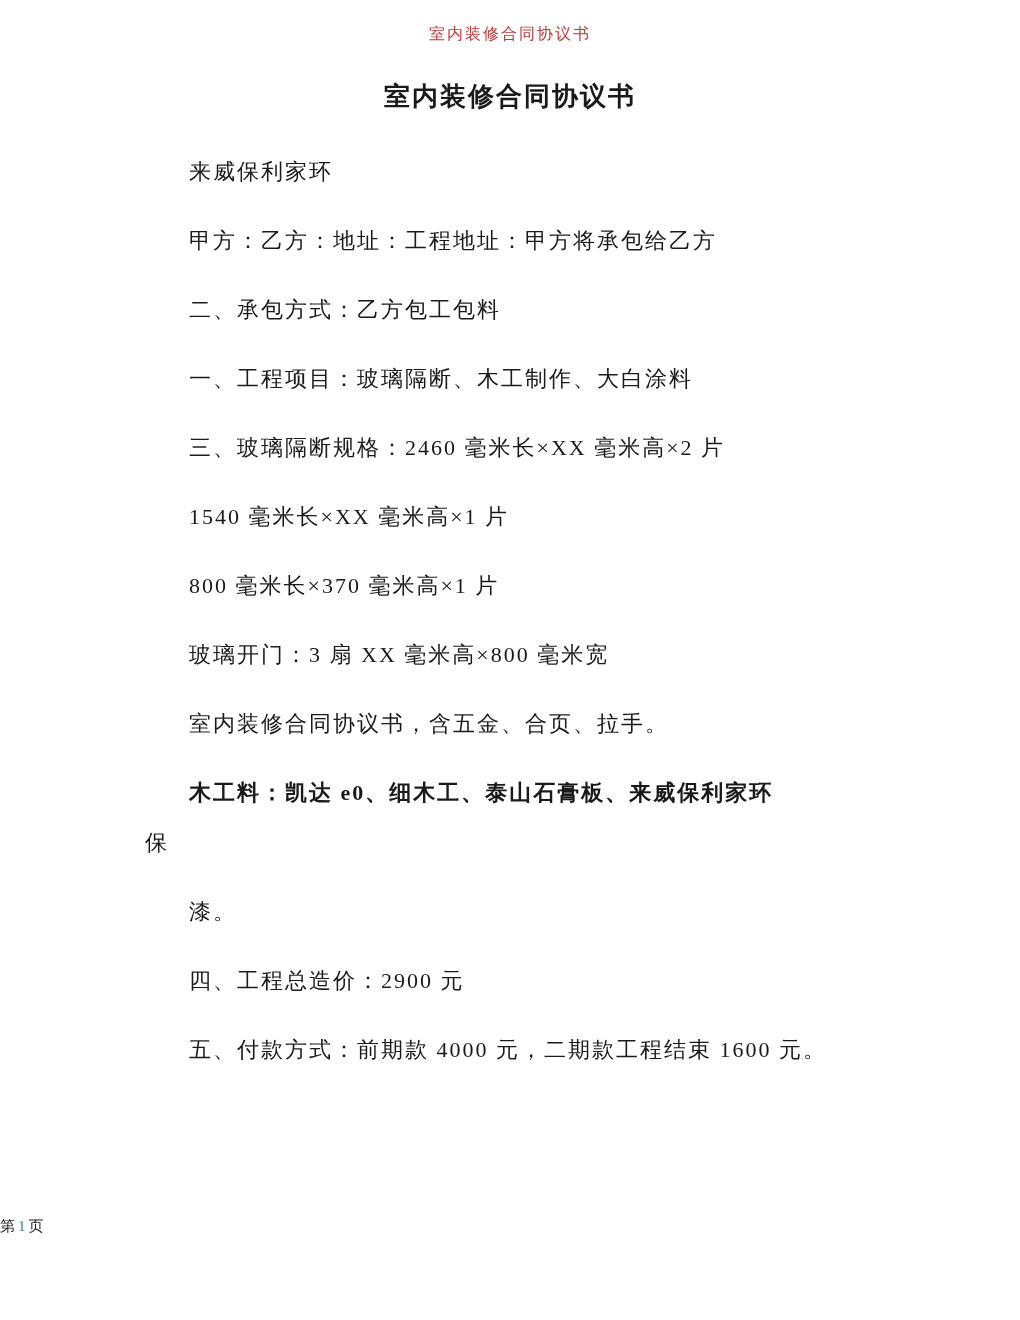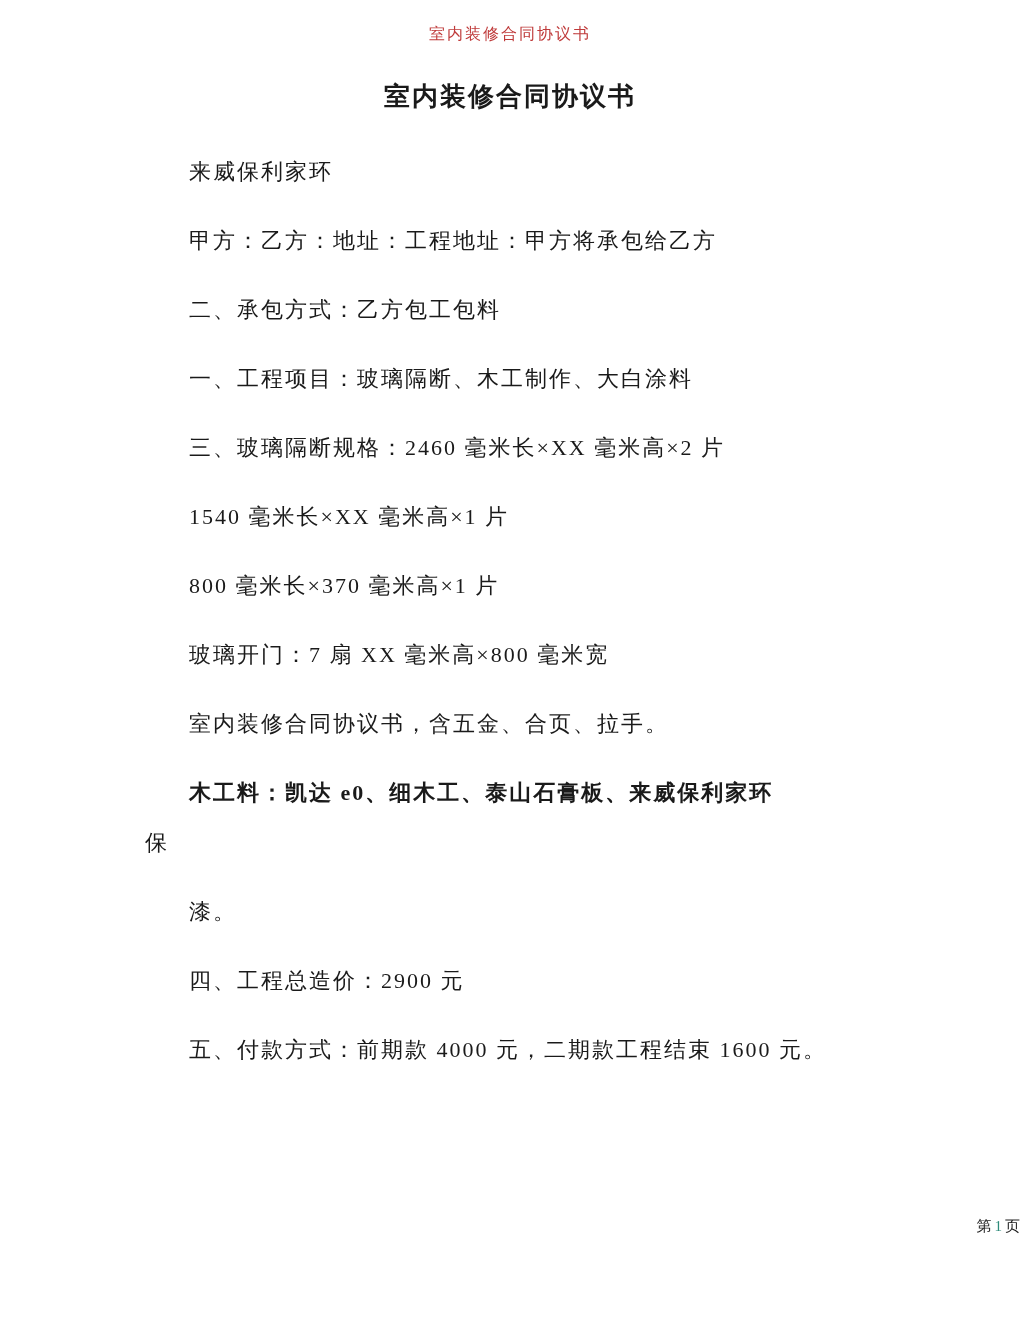--- a/index.html
+++ b/index.html
@@ -86,7 +86,7 @@
     <p class="para">三、玻璃隔断规格：2460 毫米长×XX 毫米高×2 片</p>
     <p class="para">1540 毫米长×XX 毫米高×1 片</p>
     <p class="para">800 毫米长×370 毫米高×1 片</p>
-    <p class="para">玻璃开门：7 扇 XX 毫米高×800 毫米宽</p>
+    <p class="para">玻璃开门：3 扇 XX 毫米高×800 毫米宽</p>
     <p class="para">室内装修合同协议书，含五金、合页、拉手。</p>
     <p class="para wrap-first">木工料：凯达 e0、细木工、泰山石膏板、来威保利家环</p>
     <p class="para wrap-cont">保</p>

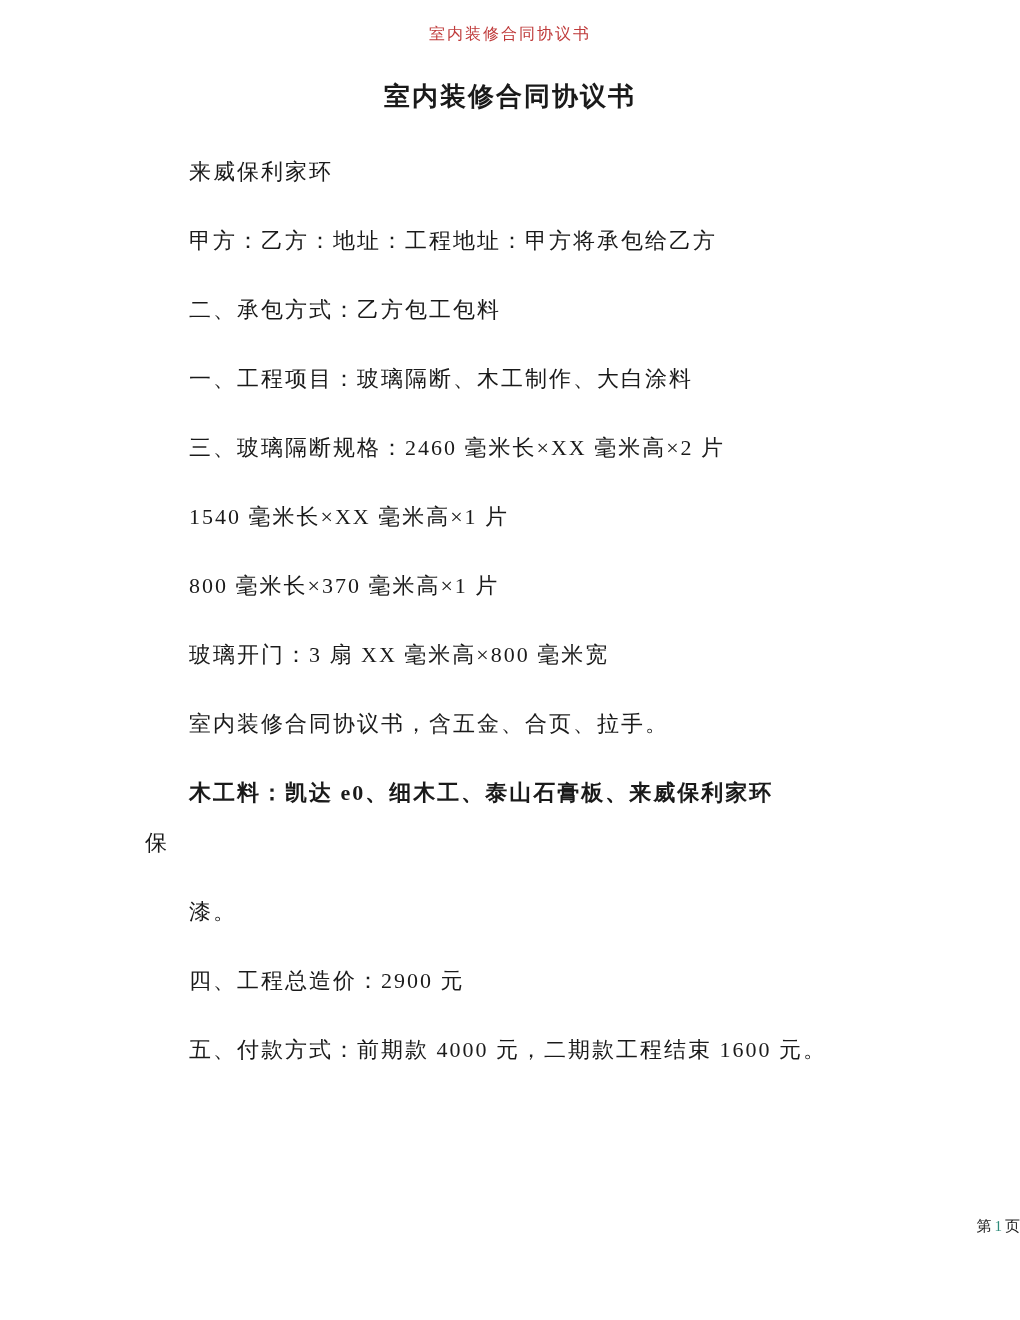--- a/index.html
+++ b/index.html
@@ -58,7 +58,7 @@
     top: 1216px;
     left: 0;
     width: 100%;
-    text-align: right;
+    text-align: left;
     font-size: 15px;
     line-height: 20px;
     color: var(--text, #1a1a1a);

